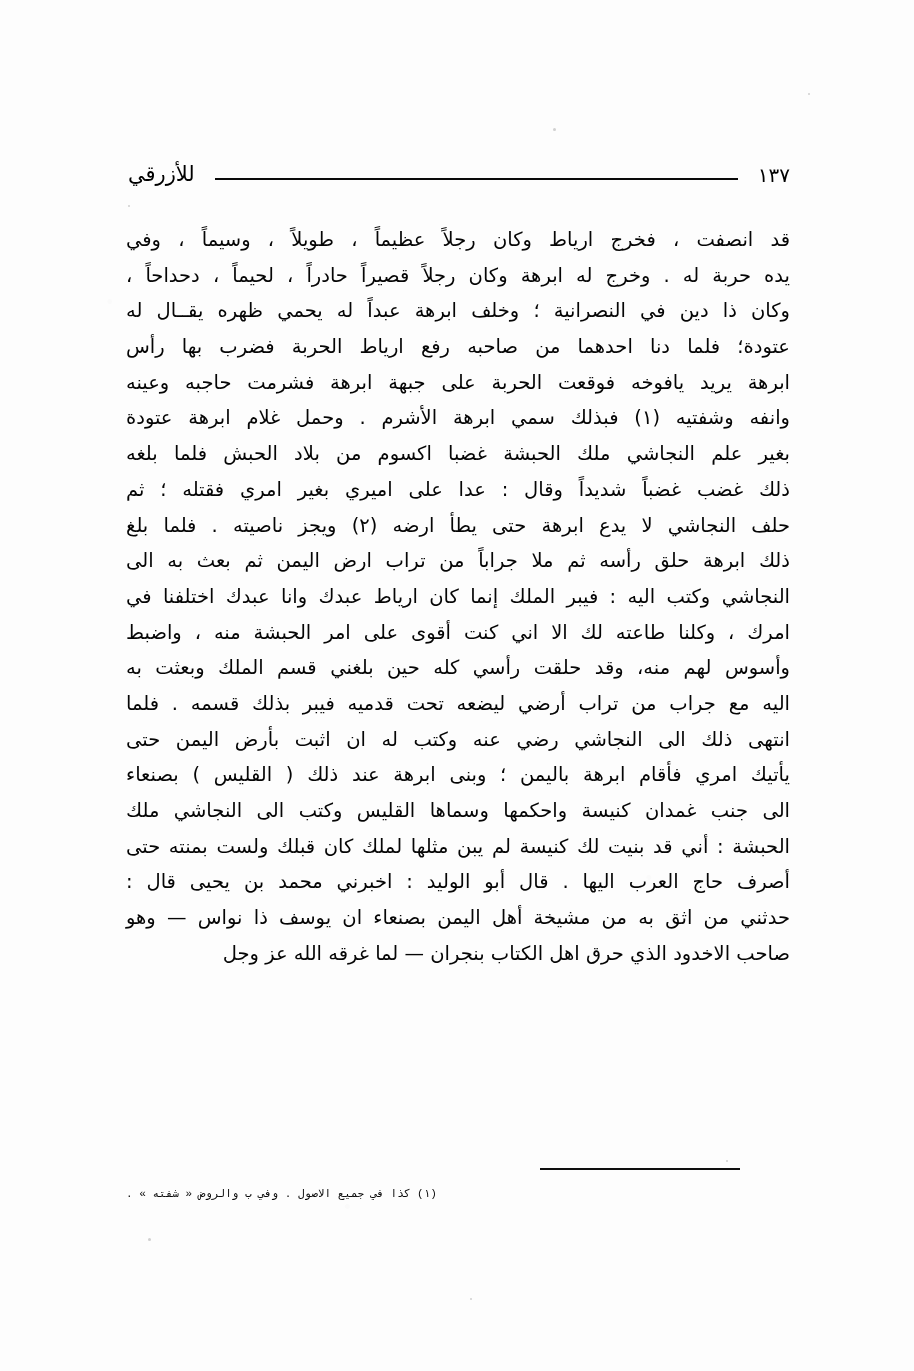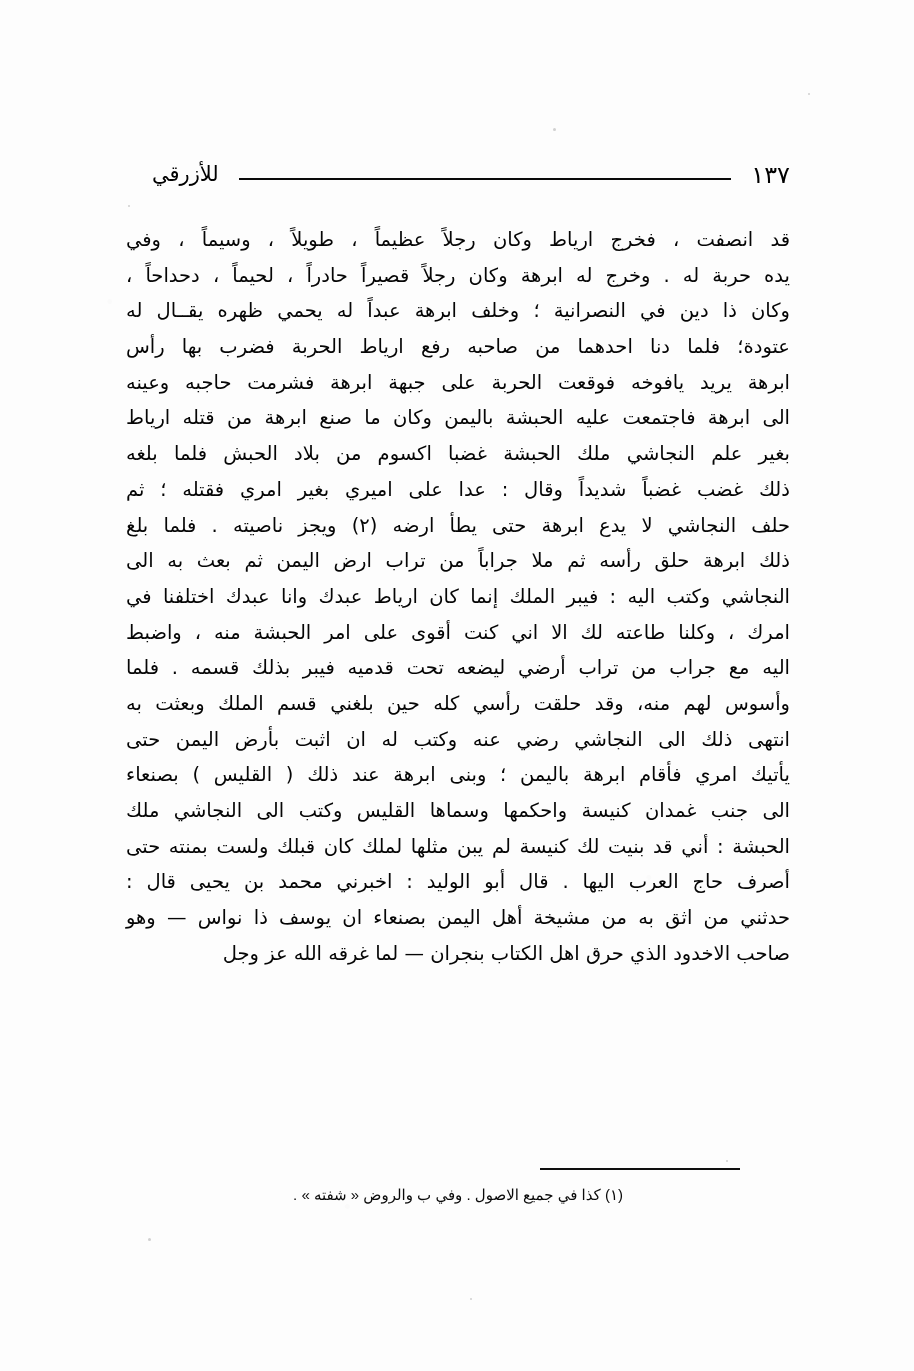--- a/index.html
+++ b/index.html
@@ -55,7 +55,6 @@
     white-space: nowrap;
     letter-spacing: 0;
     transform: translateY(-3px);
-    margin-left: 24px;
   }
   .header-rule {
     flex: 1 1 auto;

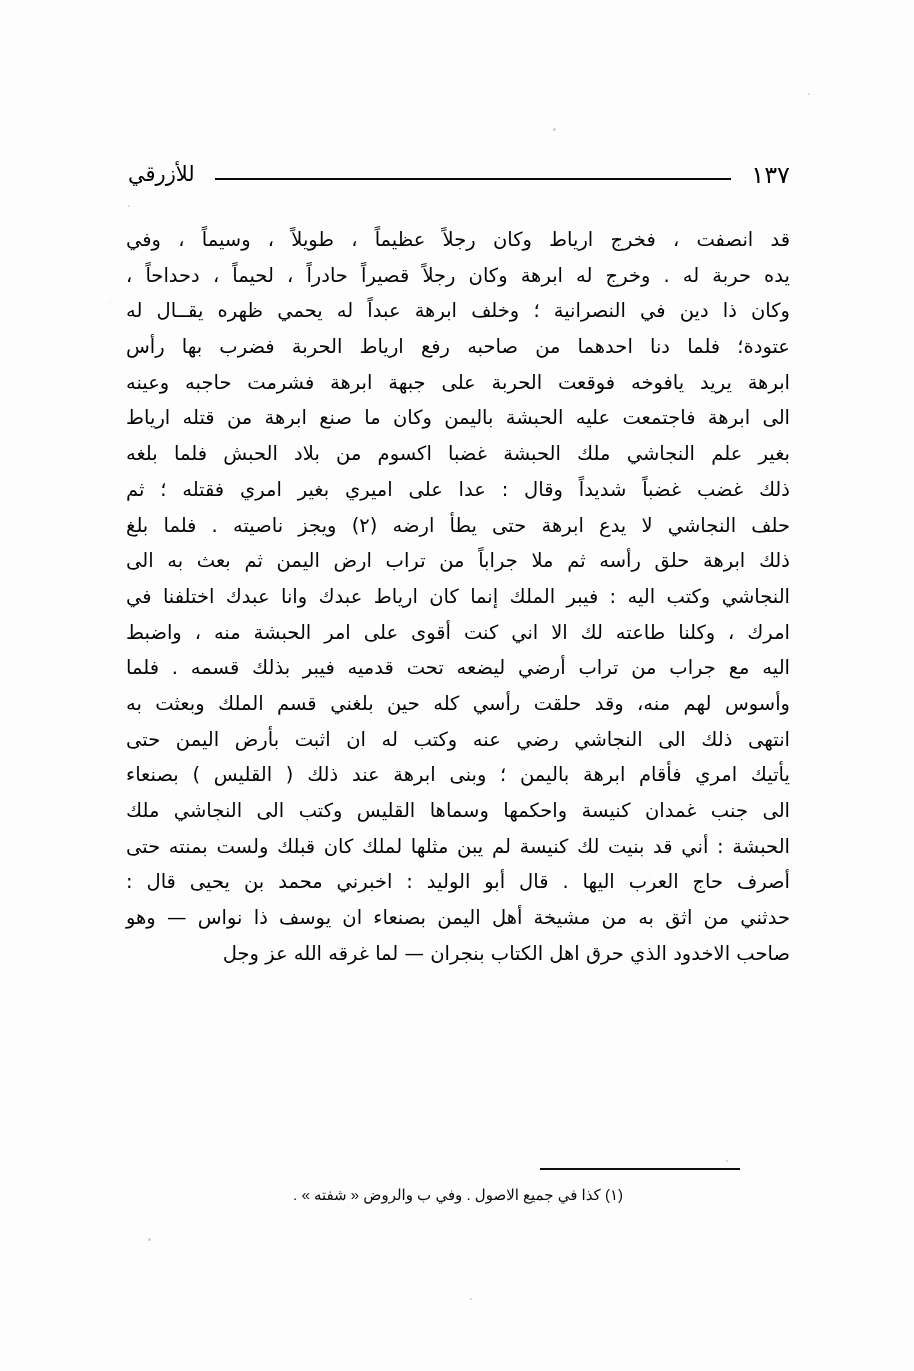--- a/index.html
+++ b/index.html
@@ -64,7 +64,7 @@
     transform: translateY(2px);
   }
   .header-folio {
-    font-size: 24px;
+    font-size: 20px;
     line-height: 1;
     white-space: nowrap;
     transform: translateY(-2px);

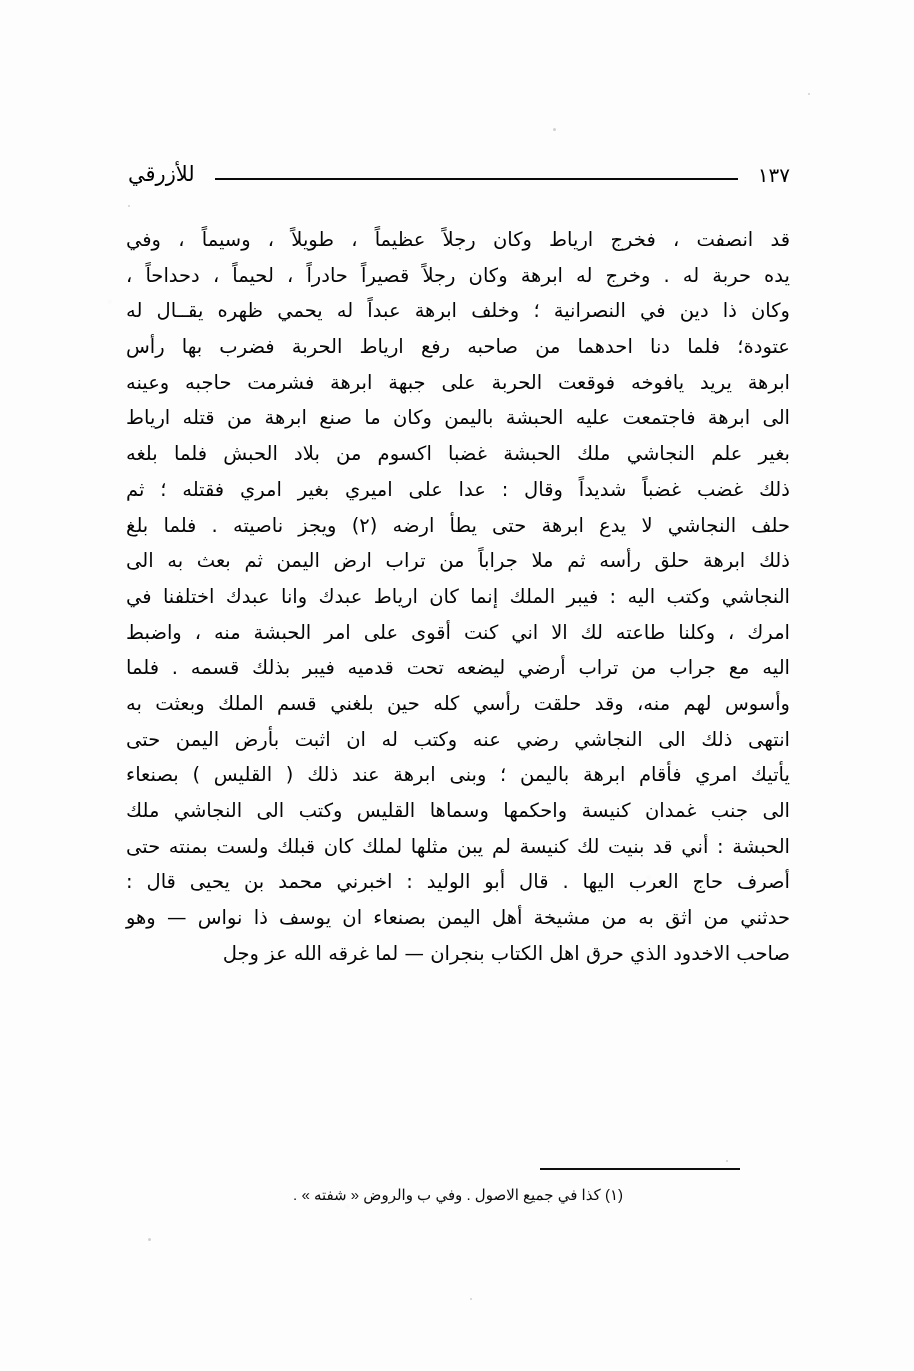--- a/index.html
+++ b/index.html
@@ -152,6 +152,7 @@
     <div class="body-line"><span>وكان ذا دين في النصرانية ؛ وخلف ابرهة عبداً له يحمي ظهره يقــال له</span></div>
     <div class="body-line"><span>عتودة؛ فلما دنا احدهما من صاحبه رفع ارياط الحربة فضرب بها رأس</span></div>
     <div class="body-line"><span>ابرهة يريد يافوخه فوقعت الحربة على جبهة ابرهة فشرمت حاجبه وعينه</span></div>
+    <div class="body-line"><span>وانفه وشفتيه (١) فبذلك سمي ابرهة الأشرم . وحمل غلام ابرهة عتودة</span></div>
     <div class="body-line"><span>الى ابرهة فاجتمعت عليه الحبشة باليمن وكان ما صنع ابرهة من قتله ارياط</span></div>
     <div class="body-line"><span>بغير علم النجاشي ملك الحبشة غضبا اكسوم من بلاد الحبش فلما بلغه</span></div>
     <div class="body-line"><span>ذلك غضب غضباً شديداً وقال : عدا على اميري بغير امري فقتله ؛ ثم</span></div>

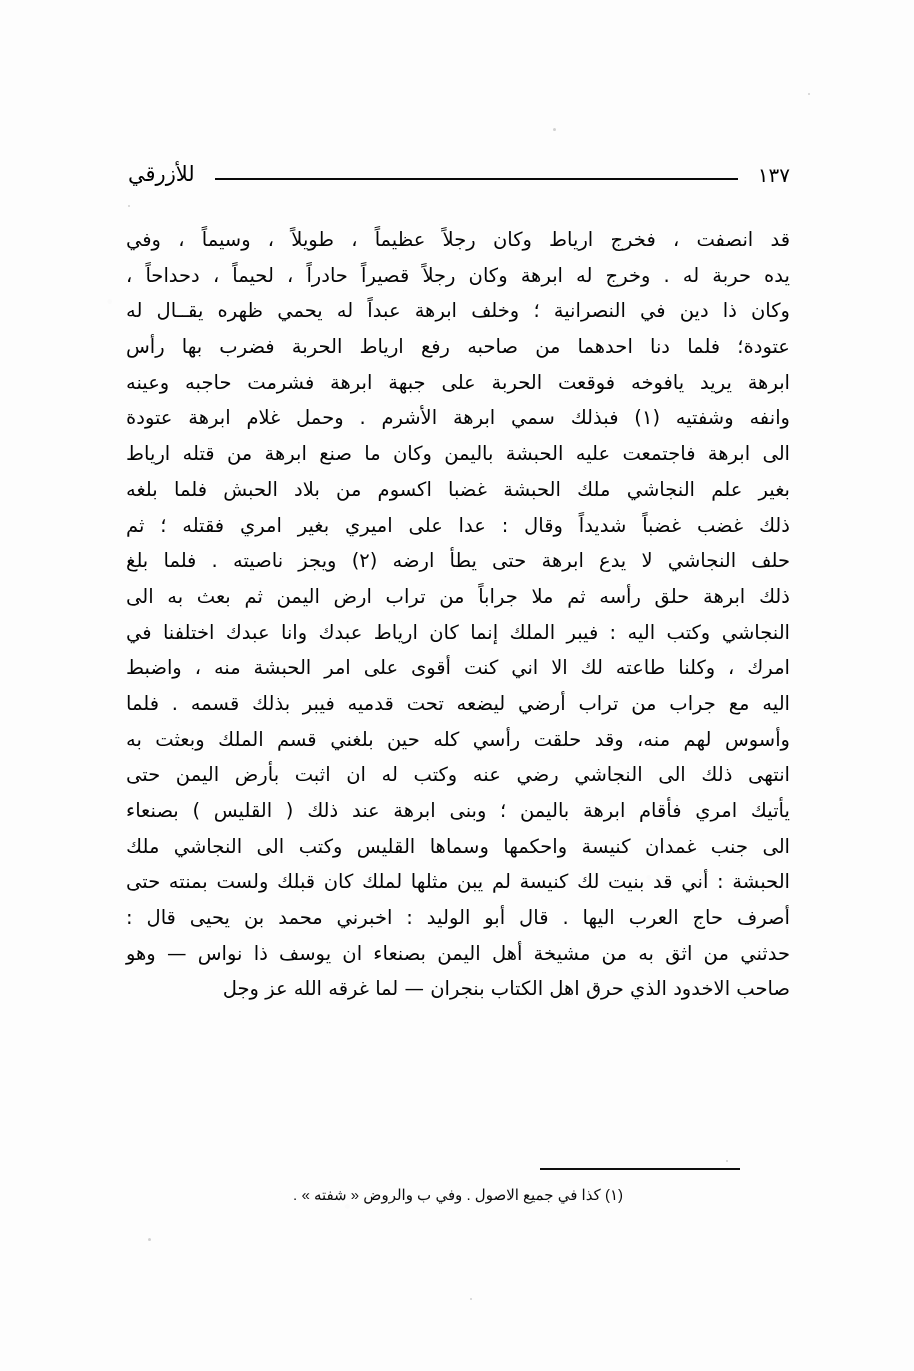--- a/index.html
+++ b/index.html
@@ -153,7 +153,6 @@
     <div class="body-line"><span>عتودة؛ فلما دنا احدهما من صاحبه رفع ارياط الحربة فضرب بها رأس</span></div>
     <div class="body-line"><span>ابرهة يريد يافوخه فوقعت الحربة على جبهة ابرهة فشرمت حاجبه وعينه</span></div>
     <div class="body-line"><span>وانفه وشفتيه (١) فبذلك سمي ابرهة الأشرم . وحمل غلام ابرهة عتودة</span></div>
-    <div class="body-line"><span>الى ابرهة فاجتمعت عليه الحبشة باليمن وكان ما صنع ابرهة من قتله ارياط</span></div>
     <div class="body-line"><span>بغير علم النجاشي ملك الحبشة غضبا اكسوم من بلاد الحبش فلما بلغه</span></div>
     <div class="body-line"><span>ذلك غضب غضباً شديداً وقال : عدا على اميري بغير امري فقتله ؛ ثم</span></div>
     <div class="body-line"><span>حلف النجاشي لا يدع ابرهة حتى يطأ ارضه (٢) ويجز ناصيته . فلما بلغ</span></div>

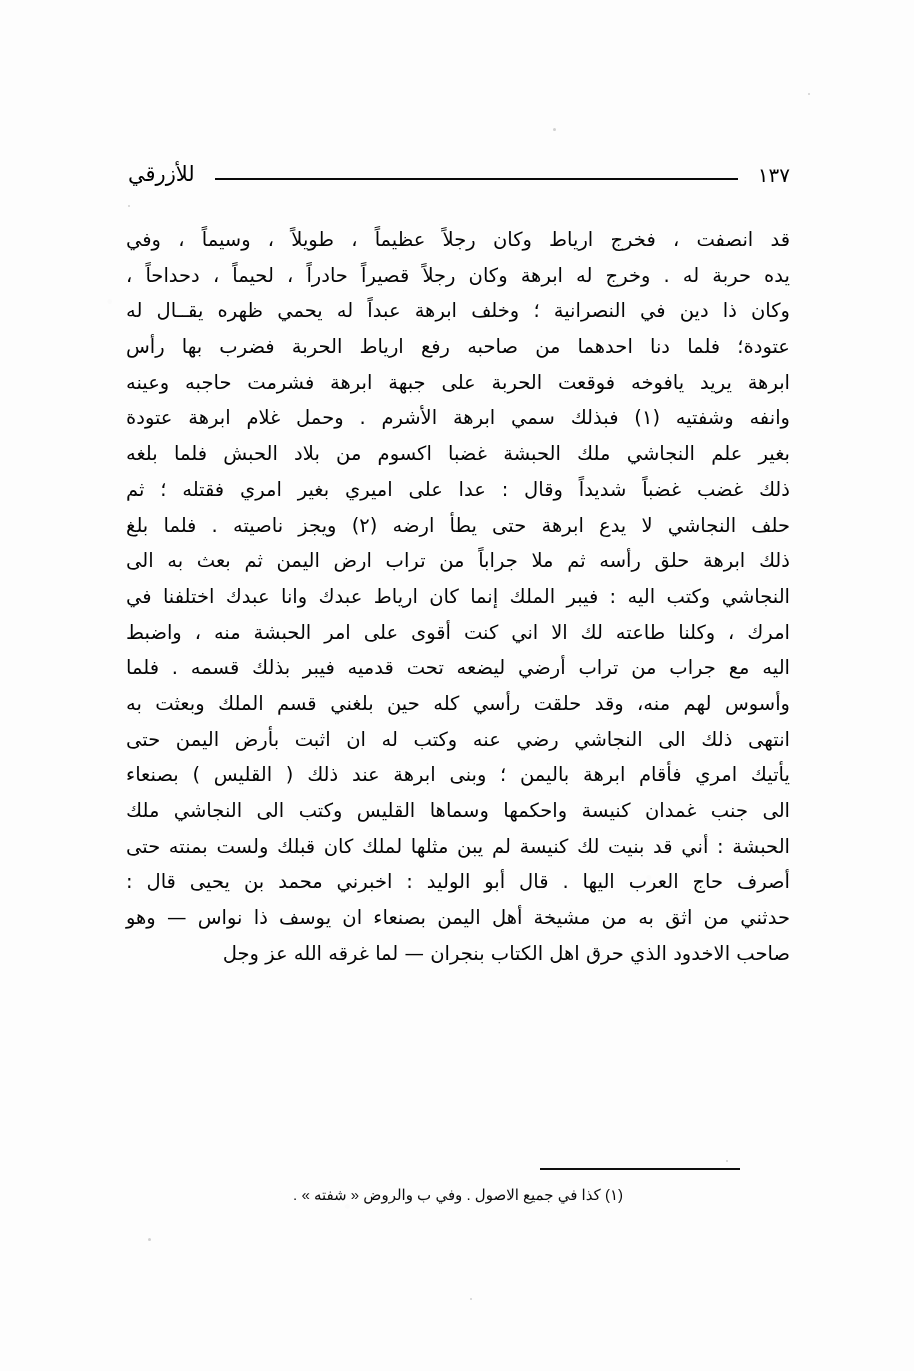--- a/index.html
+++ b/index.html
@@ -159,8 +159,8 @@
     <div class="body-line"><span>ذلك ابرهة حلق رأسه ثم ملا جراباً من تراب ارض اليمن ثم بعث به الى</span></div>
     <div class="body-line"><span>النجاشي وكتب اليه : فيبر الملك إنما كان ارياط عبدك وانا عبدك اختلفنا في</span></div>
     <div class="body-line"><span>امرك ، وكلنا طاعته لك الا اني كنت أقوى على امر الحبشة منه ، واضبط</span></div>
+    <div class="body-line"><span>وأسوس لهم منه، وقد حلقت رأسي كله حين بلغني قسم الملك وبعثت به</span></div>
     <div class="body-line"><span>اليه مع جراب من تراب أرضي ليضعه تحت قدميه فيبر بذلك قسمه . فلما</span></div>
-    <div class="body-line"><span>وأسوس لهم منه، وقد حلقت رأسي كله حين بلغني قسم الملك وبعثت به</span></div>
     <div class="body-line"><span>انتهى ذلك الى النجاشي رضي عنه وكتب له ان اثبت بأرض اليمن حتى</span></div>
     <div class="body-line"><span>يأتيك امري فأقام ابرهة باليمن ؛ وبنى ابرهة عند ذلك ( القليس ) بصنعاء</span></div>
     <div class="body-line"><span>الى جنب غمدان كنيسة واحكمها وسماها القليس وكتب الى النجاشي ملك</span></div>

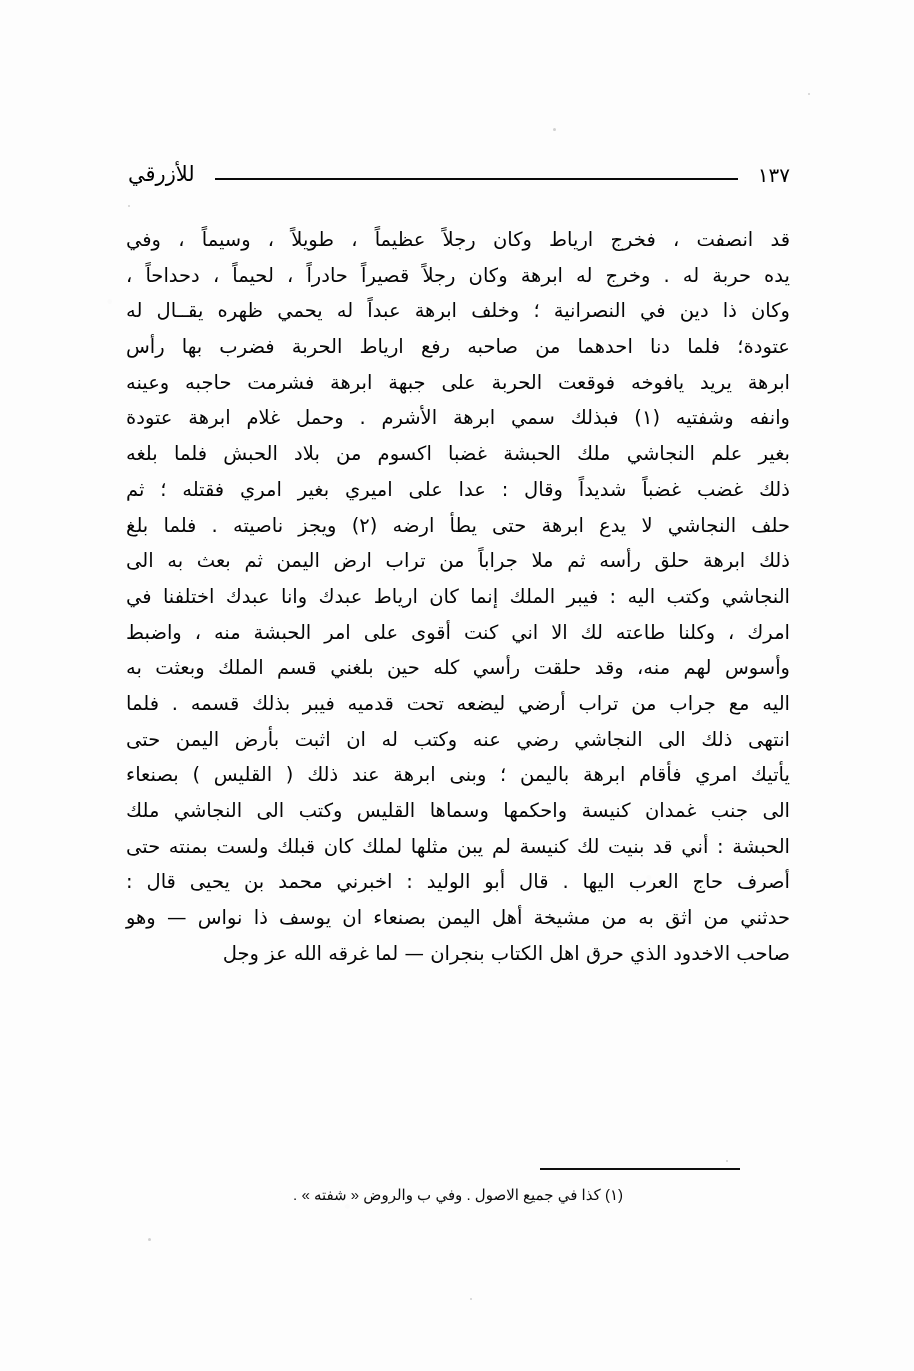--- a/index.html
+++ b/index.html
@@ -120,12 +120,12 @@
     text-align: center;
   }
   .fn-line {
-    font-family: Liberation Sans, sans-serif;
-    font-size: 15px;
+    font-family: Liberation Mono, monospace;
+    font-size: 11px;
     line-height: 25px;
     white-space: nowrap;
     color: #0a0a0a;
-    text-align: center;
+    text-align: left;
   }
 </style>
 </head>

